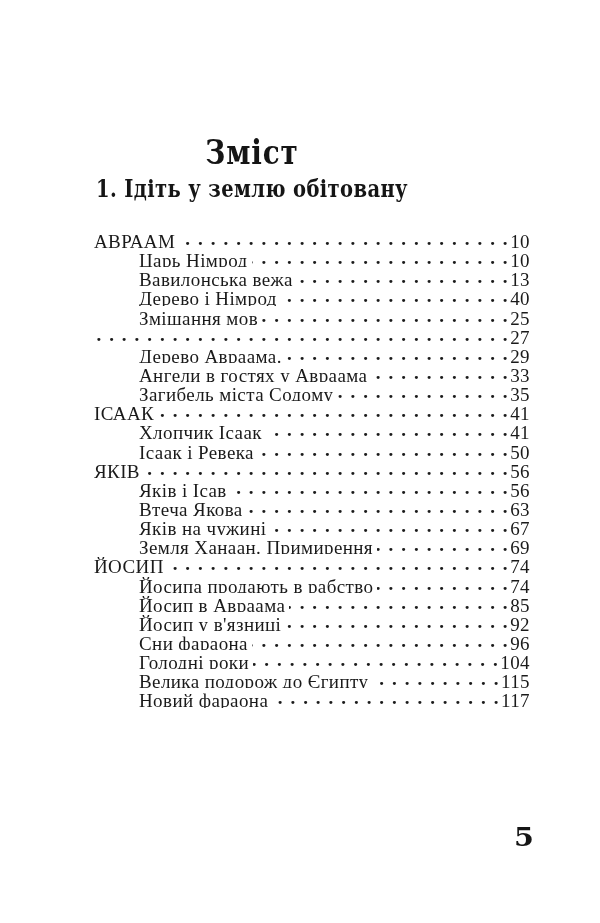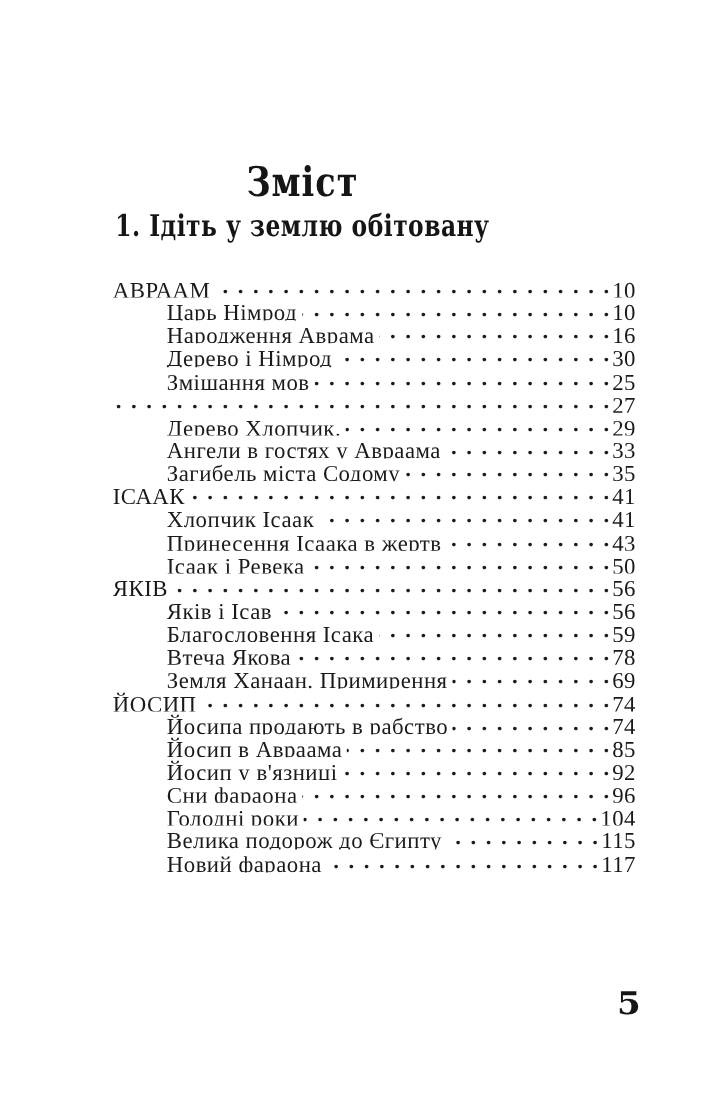--- a/index.html
+++ b/index.html
@@ -122,6 +122,11 @@
         <span class="page-num">10</span>
       </div>
       <div class="toc-row sub">
+        <span class="label">Вавилонська вежа</span>
+        <span class="leader"></span>
+        <span class="page-num">13</span>
+      </div>
+      <div class="toc-row sub">
         <span class="label">Народження Аврама</span>
         <span class="leader"></span>
         <span class="page-num">16</span>

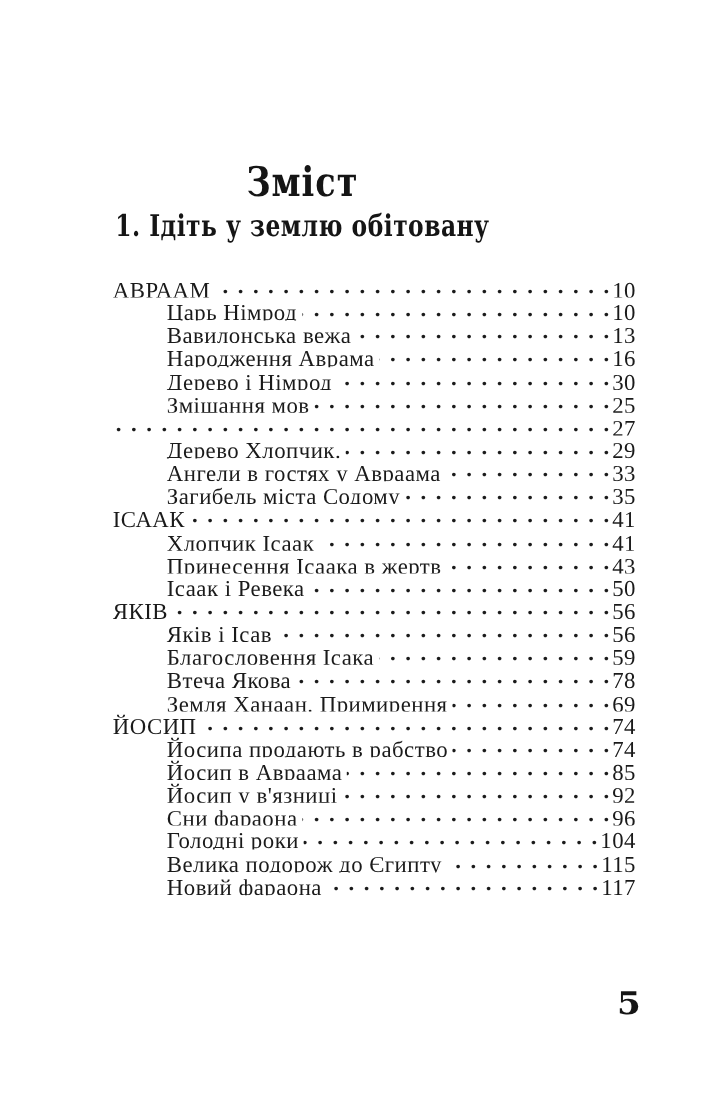--- a/index.html
+++ b/index.html
@@ -127,11 +127,6 @@
         <span class="page-num">13</span>
       </div>
       <div class="toc-row sub">
-        <span class="label">Народження Аврама</span>
-        <span class="leader"></span>
-        <span class="page-num">16</span>
-      </div>
-      <div class="toc-row sub">
         <span class="label">Дерево і Німрод</span>
         <span class="leader"></span>
         <span class="page-num">30</span>

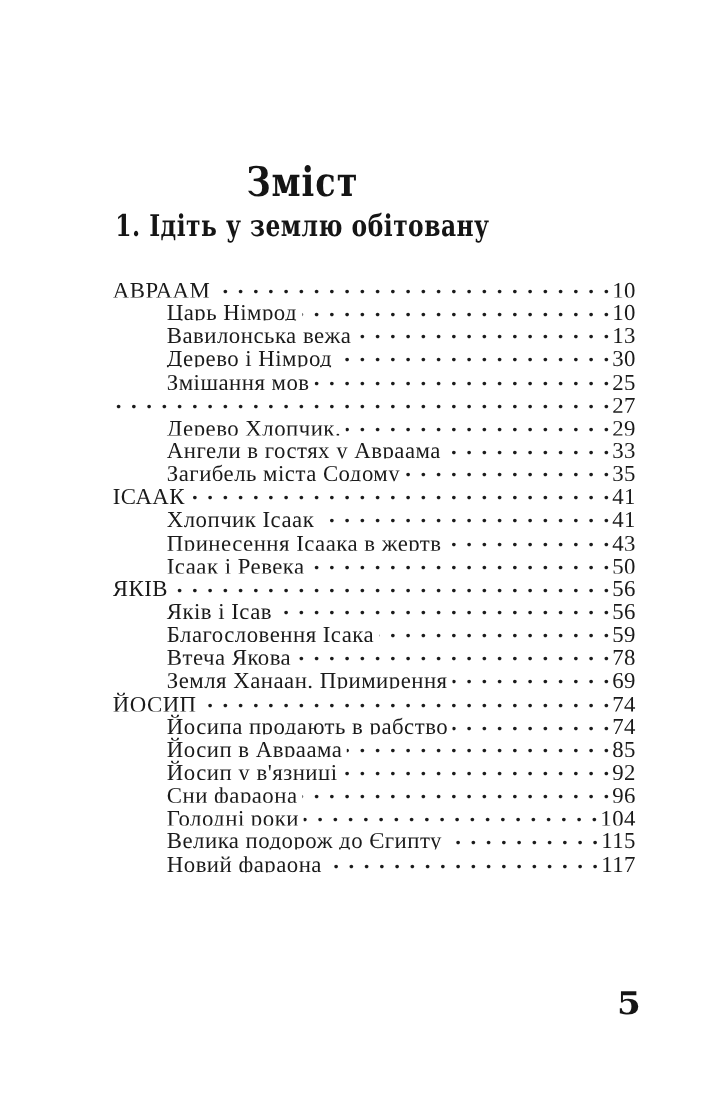--- a/index.html
+++ b/index.html
@@ -129,7 +129,7 @@
       <div class="toc-row sub">
         <span class="label">Дерево і Німрод</span>
         <span class="leader"></span>
-        <span class="page-num">30</span>
+        <span class="page-num">40</span>
       </div>
       <div class="toc-row sub">
         <span class="label">Змішання мов</span>

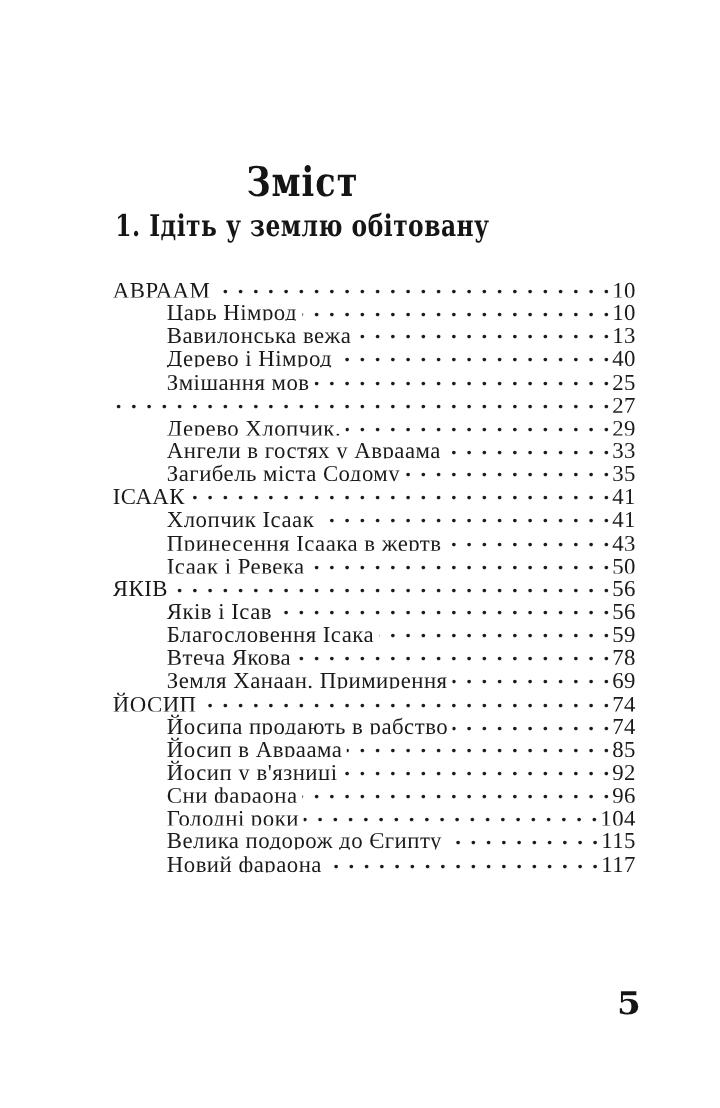--- a/index.html
+++ b/index.html
@@ -141,7 +141,7 @@
         <span class="page-num">27</span>
       </div>
       <div class="toc-row sub">
-        <span class="label">Дерево Хлопчик.</span>
+        <span class="label">Дерево Авраама.</span>
         <span class="leader"></span>
         <span class="page-num">29</span>
       </div>

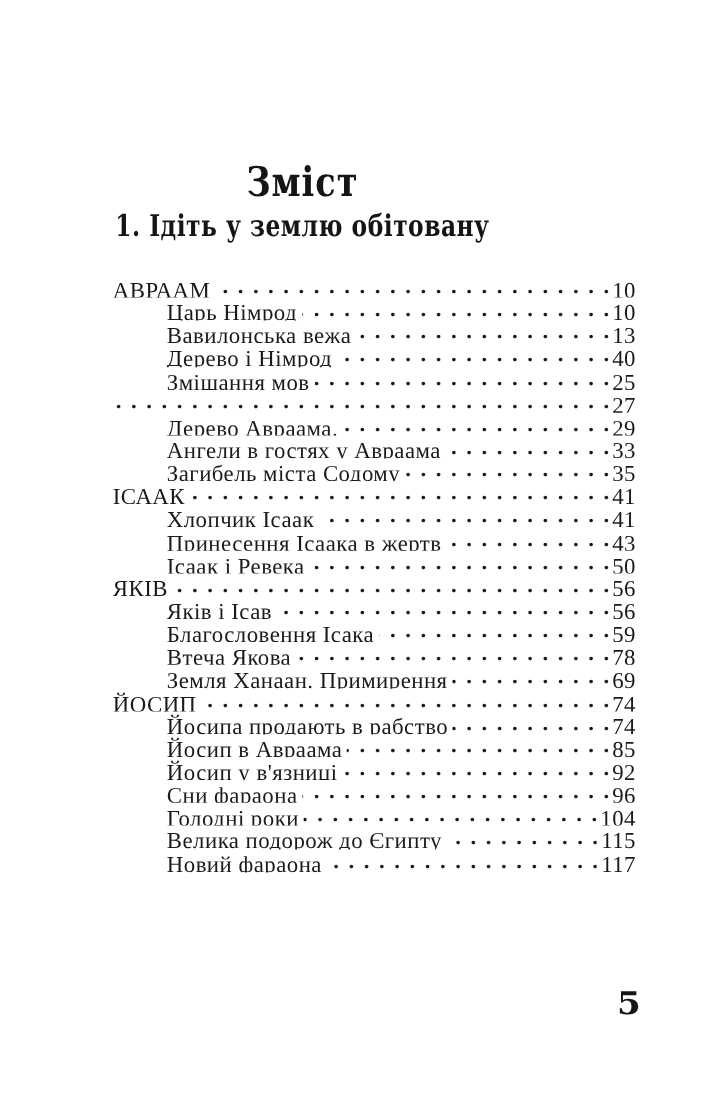--- a/index.html
+++ b/index.html
@@ -166,11 +166,6 @@
         <span class="page-num">41</span>
       </div>
       <div class="toc-row sub">
-        <span class="label">Принесення Ісаака в жертв</span>
-        <span class="leader"></span>
-        <span class="page-num">43</span>
-      </div>
-      <div class="toc-row sub">
         <span class="label">Ісаак і Ревека</span>
         <span class="leader"></span>
         <span class="page-num">50</span>

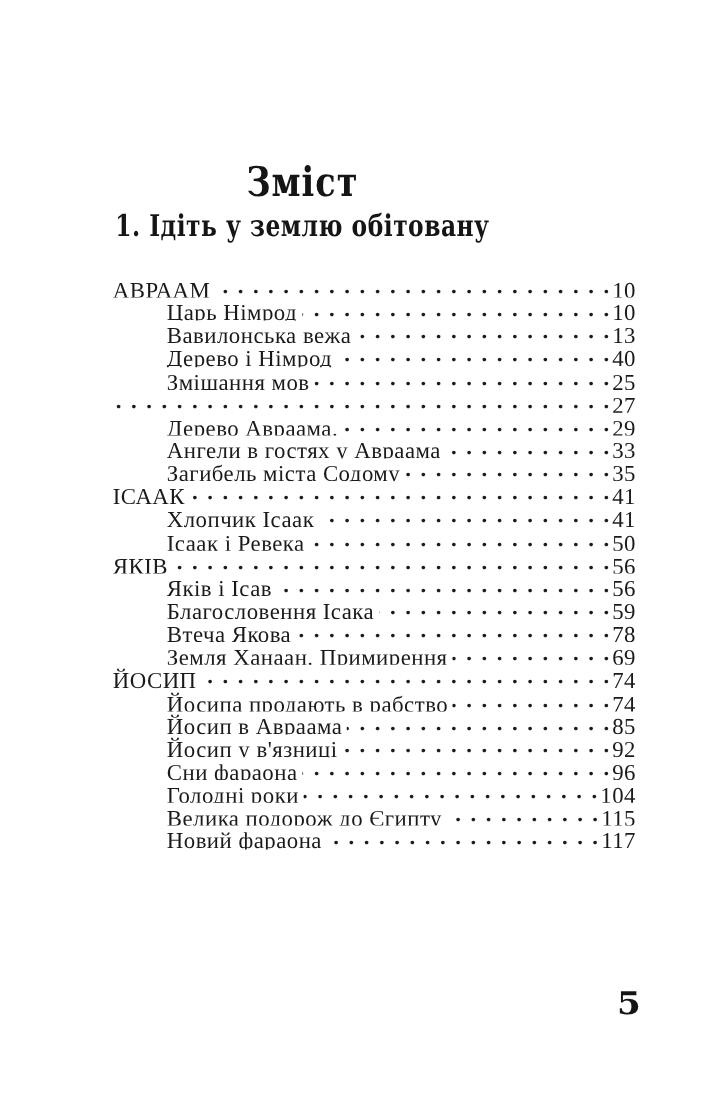--- a/index.html
+++ b/index.html
@@ -181,11 +181,6 @@
         <span class="page-num">56</span>
       </div>
       <div class="toc-row sub">
-        <span class="label">Благословення Ісака</span>
-        <span class="leader"></span>
-        <span class="page-num">59</span>
-      </div>
-      <div class="toc-row sub">
         <span class="label">Втеча Якова</span>
         <span class="leader"></span>
         <span class="page-num">78</span>

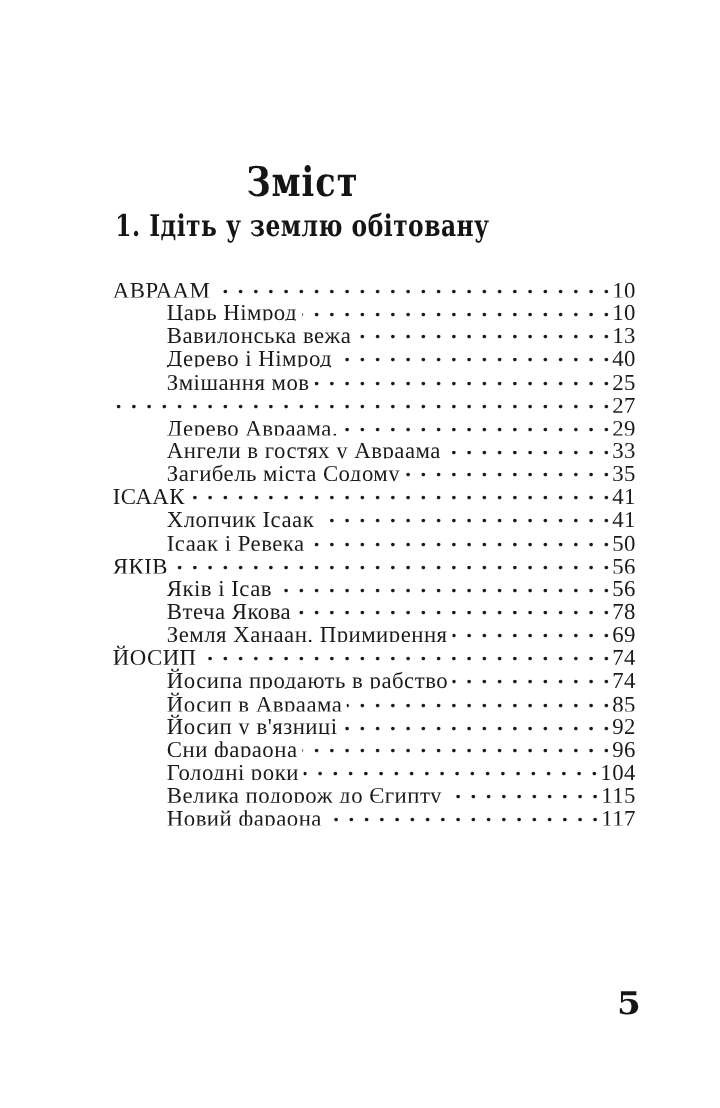--- a/index.html
+++ b/index.html
@@ -183,7 +183,7 @@
       <div class="toc-row sub">
         <span class="label">Втеча Якова</span>
         <span class="leader"></span>
-        <span class="page-num">78</span>
+        <span class="page-num">63</span>
       </div>
       <div class="toc-row sub">
         <span class="label">Земля Ханаан. Примирення</span>

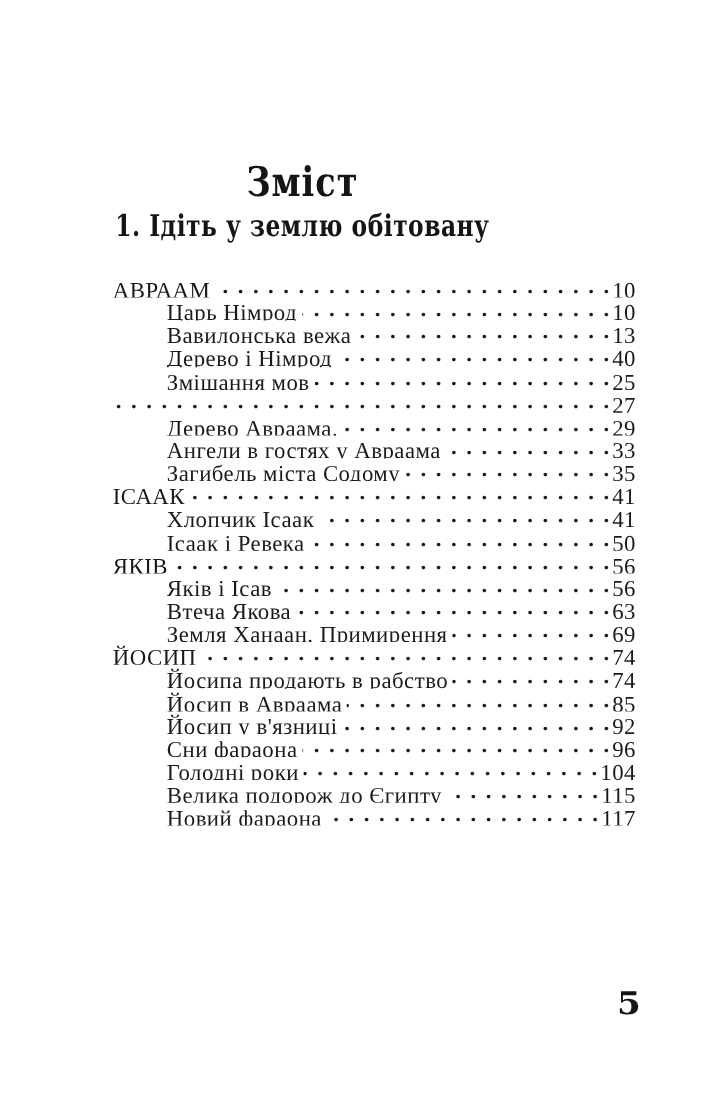--- a/index.html
+++ b/index.html
@@ -186,6 +186,11 @@
         <span class="page-num">63</span>
       </div>
       <div class="toc-row sub">
+        <span class="label">Яків на чужині</span>
+        <span class="leader"></span>
+        <span class="page-num">67</span>
+      </div>
+      <div class="toc-row sub">
         <span class="label">Земля Ханаан. Примирення</span>
         <span class="leader"></span>
         <span class="page-num">69</span>

